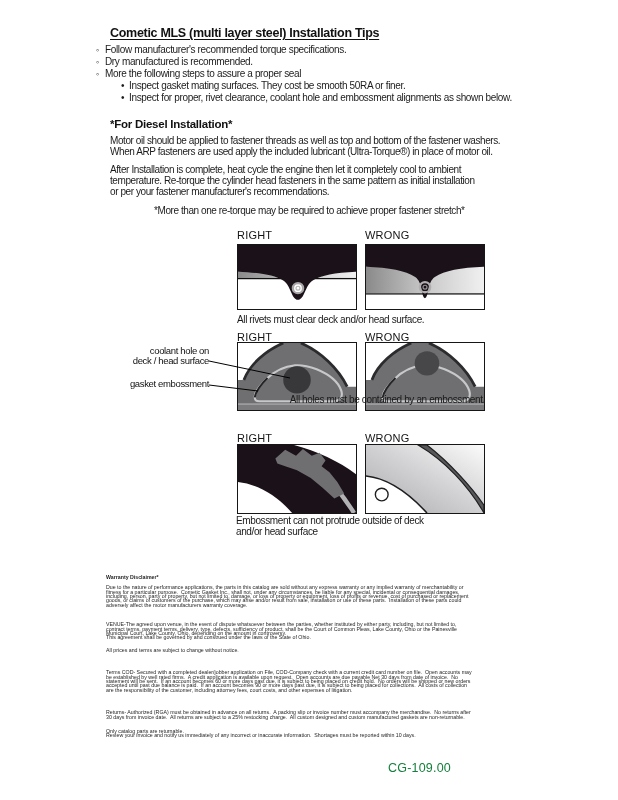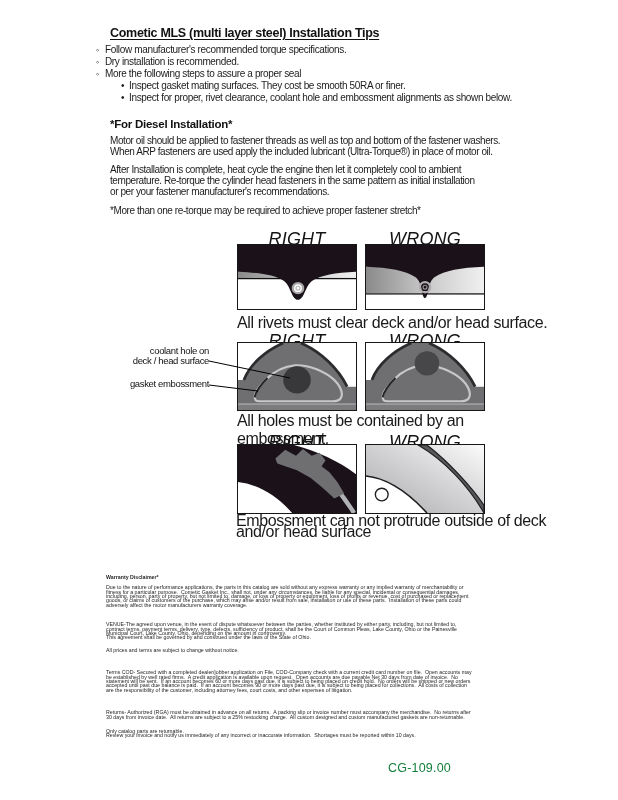--- a/index.html
+++ b/index.html
@@ -57,7 +57,7 @@
 
   <div class="abs bullets">
     <div class="bullet"><span class="mk">◦</span><span>Follow manufacturer's recommended torque specifications.</span></div>
-    <div class="bullet"><span class="mk">◦</span><span>Dry installation is recommended.</span></div>
+    <div class="bullet"><span class="mk">◦</span><span>Dry manufactured is recommended.</span></div>
     <div class="bullet"><span class="mk">◦</span><span>More the following steps to assure a proper seal</span></div>
     <div class="bullet sub"><span class="mk">•</span><span>Inspect gasket mating surfaces.  They cost be smooth 50RA or finer.</span></div>
     <div class="bullet sub"><span class="mk">•</span><span>Inspect for proper, rivet clearance, coolant hole and embossment alignments as shown below.</span></div>

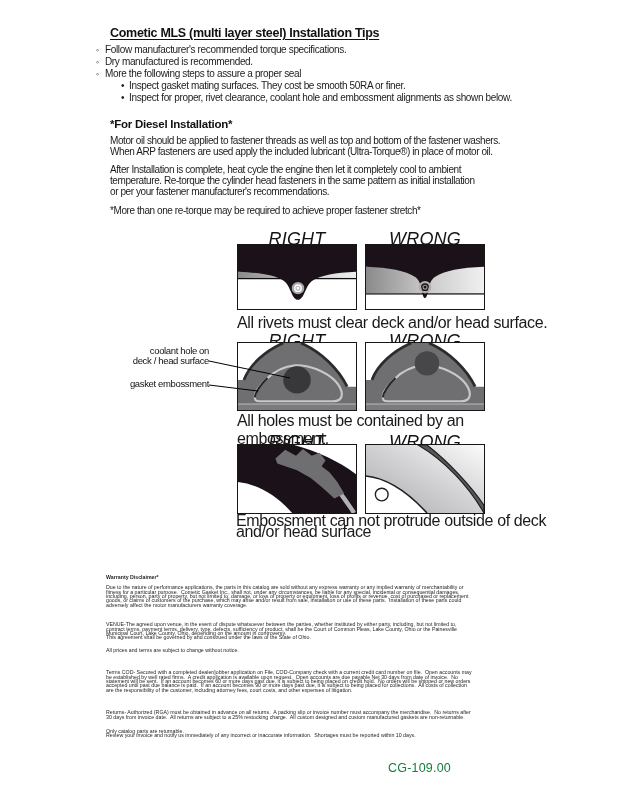--- a/index.html
+++ b/index.html
@@ -18,7 +18,7 @@
 
   .h2{left:110px;top:118px;font-size:11.5px;font-weight:bold;letter-spacing:-0.25px;color:#111;}
   .para{left:110px;font-size:10px;line-height:11.2px;letter-spacing:-0.42px;white-space:pre-line;}
-  #p1{top:135px;} #p2{top:164px;} #p3{top:205px;}
+  #p1{top:135px;} #p2{top:164px;} #p3{top:205px;margin-left:44px;}
 
   .rw{position:absolute;width:120px;text-align:center;font-size:18px;letter-spacing:0.2px;color:#141414;font-style:italic;}
   .r1l{top:229px;} .r2l{top:330.5px;} .r3l{top:432px;}

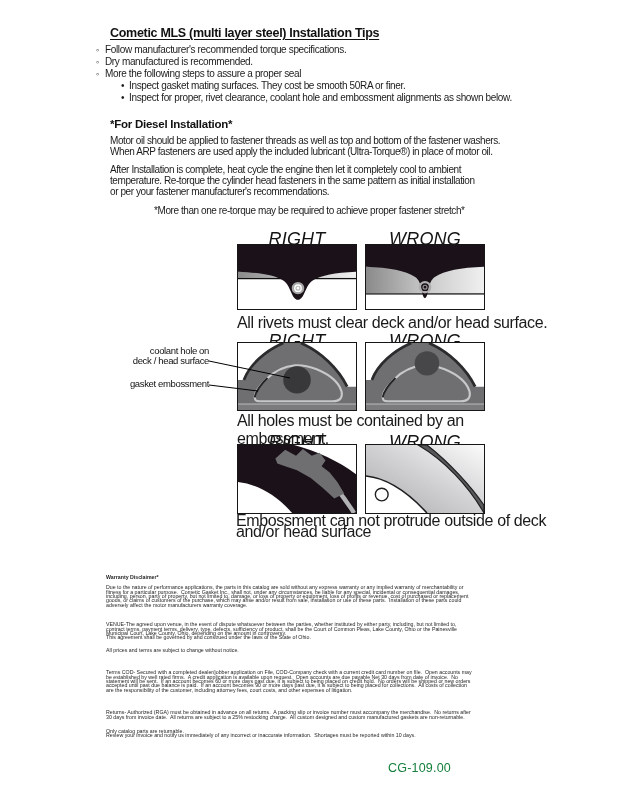--- a/index.html
+++ b/index.html
@@ -20,7 +20,7 @@
   .para{left:110px;font-size:10px;line-height:11.2px;letter-spacing:-0.42px;white-space:pre-line;}
   #p1{top:135px;} #p2{top:164px;} #p3{top:205px;margin-left:44px;}
 
-  .rw{position:absolute;width:120px;text-align:center;font-size:18px;letter-spacing:0.2px;color:#141414;font-style:italic;}
+  .rw{position:absolute;width:120px;font-size:11px;letter-spacing:0.2px;color:#141414;}
   .r1l{top:229px;} .r2l{top:330.5px;} .r3l{top:432px;}
   .colL{left:237px;} .colR{left:365px;}
 

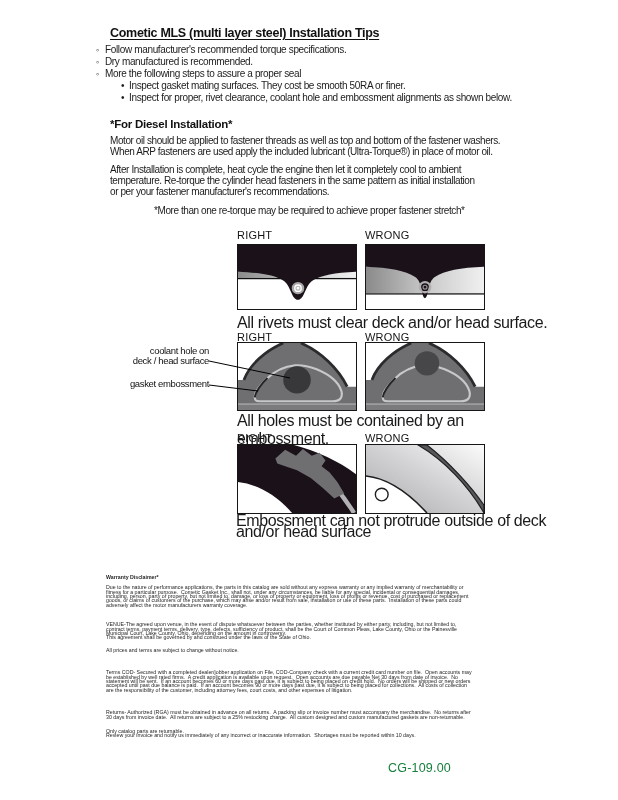--- a/index.html
+++ b/index.html
@@ -29,7 +29,7 @@
   .b2{top:342px;width:120px;height:69px;}
   .b3{top:444px;width:120px;height:70px;}
 
-  .cap{position:absolute;font-size:16px;letter-spacing:-0.38px;color:#1a1a1a;}
+  .cap{position:absolute;font-size:10px;letter-spacing:-0.38px;color:#1a1a1a;}
   #cap1{left:237px;top:313.5px;}
   #cap2{left:237px;width:248px;text-align:left;top:412px;}
   #cap3{left:236px;top:515px;line-height:11.4px;white-space:pre-line;}

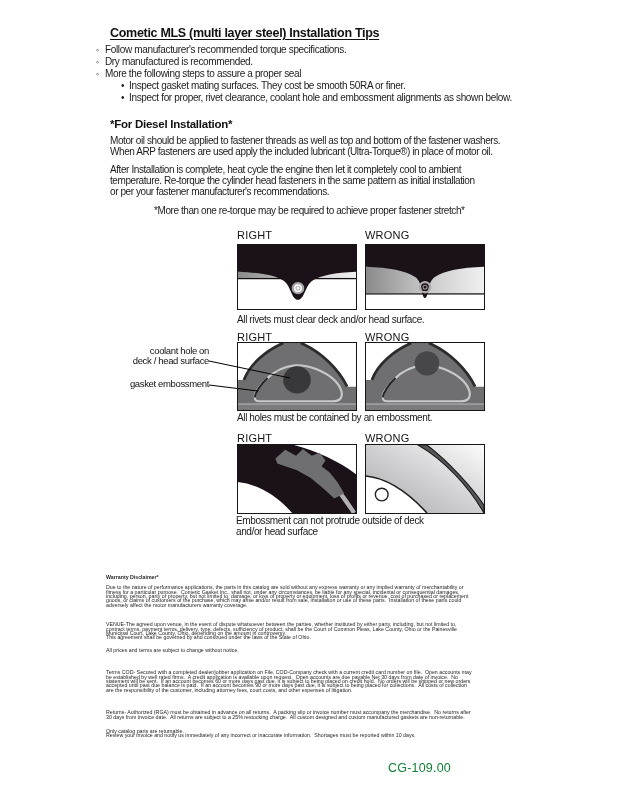--- a/index.html
+++ b/index.html
@@ -31,7 +31,7 @@
 
   .cap{position:absolute;font-size:10px;letter-spacing:-0.38px;color:#1a1a1a;}
   #cap1{left:237px;top:313.5px;}
-  #cap2{left:237px;width:248px;text-align:left;top:412px;}
+  #cap2{left:237px;width:248px;text-align:right;top:394px;}
   #cap3{left:236px;top:515px;line-height:11.4px;white-space:pre-line;}
 
   .annot{position:absolute;font-size:9.5px;letter-spacing:-0.35px;text-align:right;

